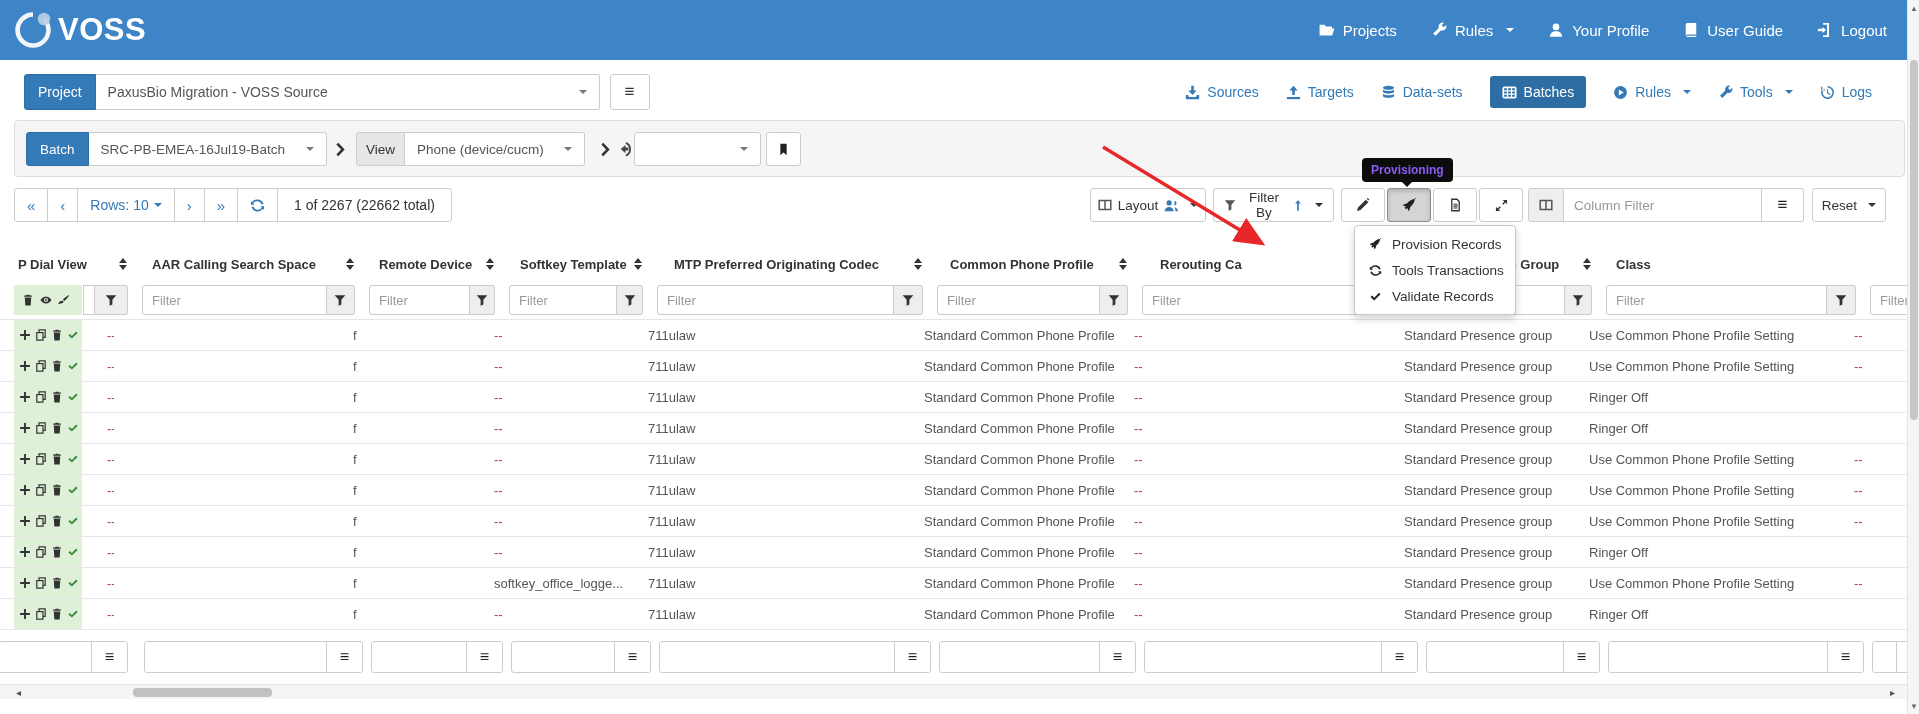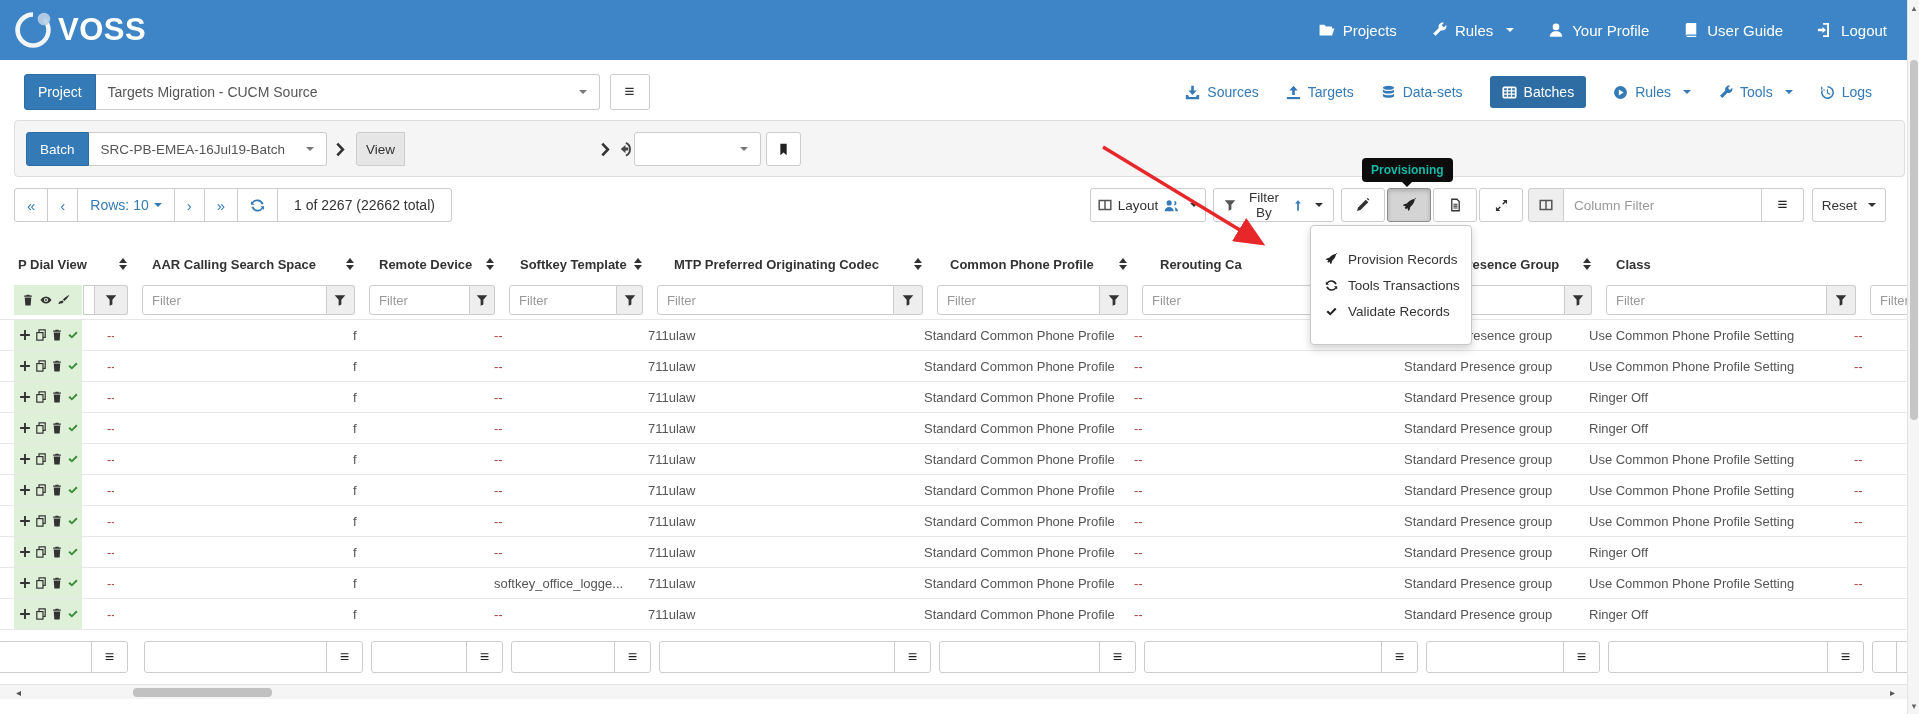--- a/index.html
+++ b/index.html
@@ -156,7 +156,7 @@
   <div class="grp" style="left:10px">
     <div class="btn-label">Project</div>
     <div class="sel" style="width:504px">
-      <span>Targets Migration - CUCM Source</span>
+      <span>PaxusBio Migration - VOSS Source</span>
         <span class="caret"></span>
     </div>
     <button class="burger-btn">≡</button>

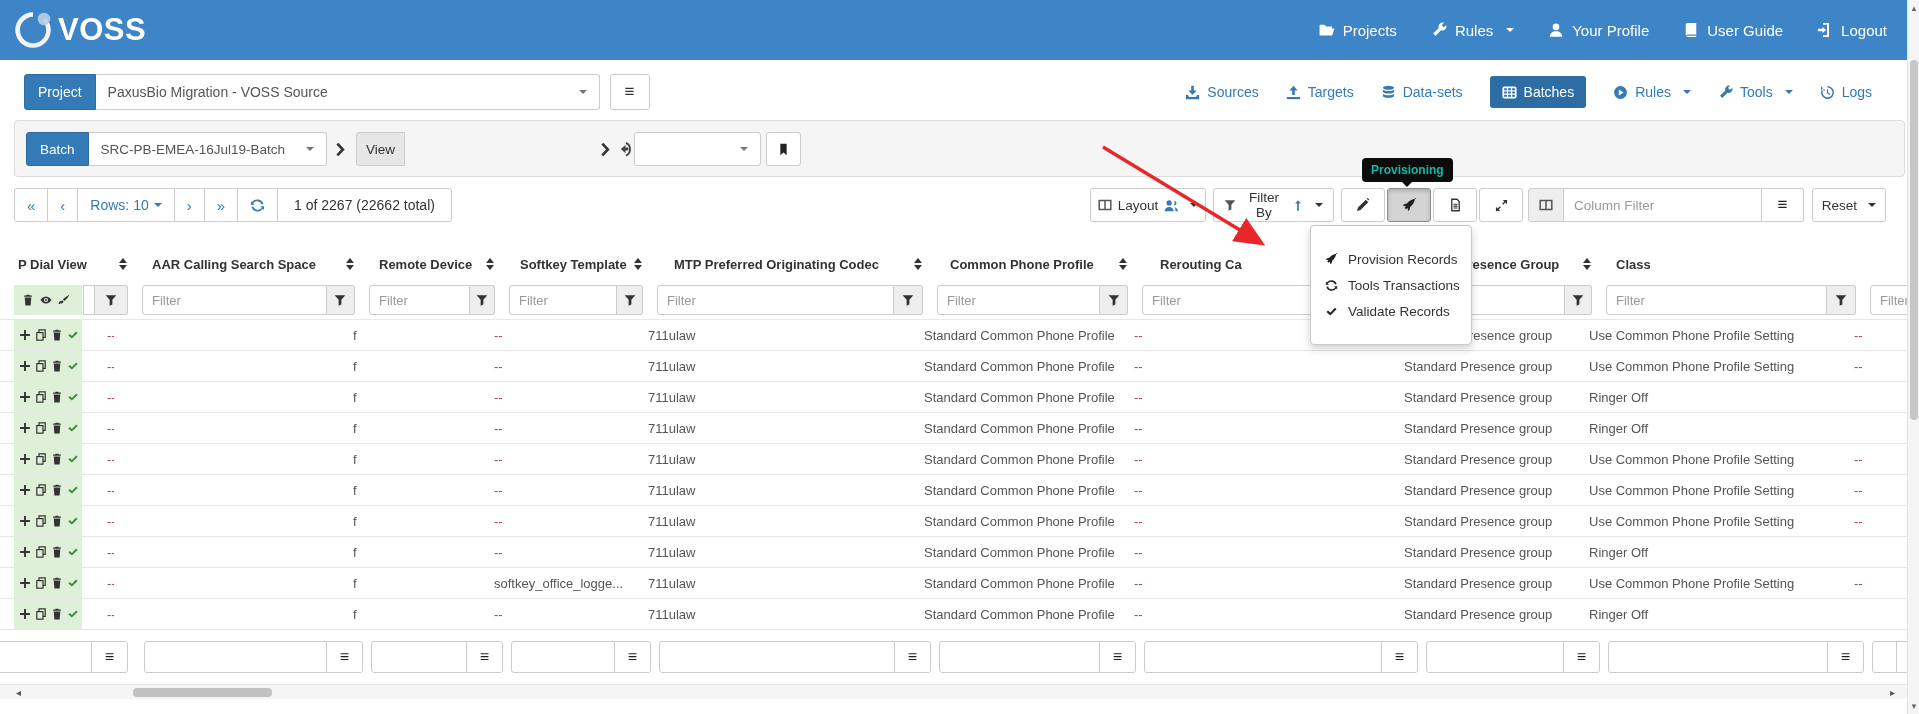--- a/index.html
+++ b/index.html
@@ -246,6 +246,10 @@
     </div>
     <div class="bp" style="left:341px">
       <div class="btn-gray">View</div>
+      <div class="sel sm" style="width:180px">
+        <span>Phone (device/cucm)</span>
+          <span class="caret"></span>
+      </div>
     </div>
     <div class="bp" style="left:584px">
       <svg width="12" height="15" viewBox="0 0 11 14">

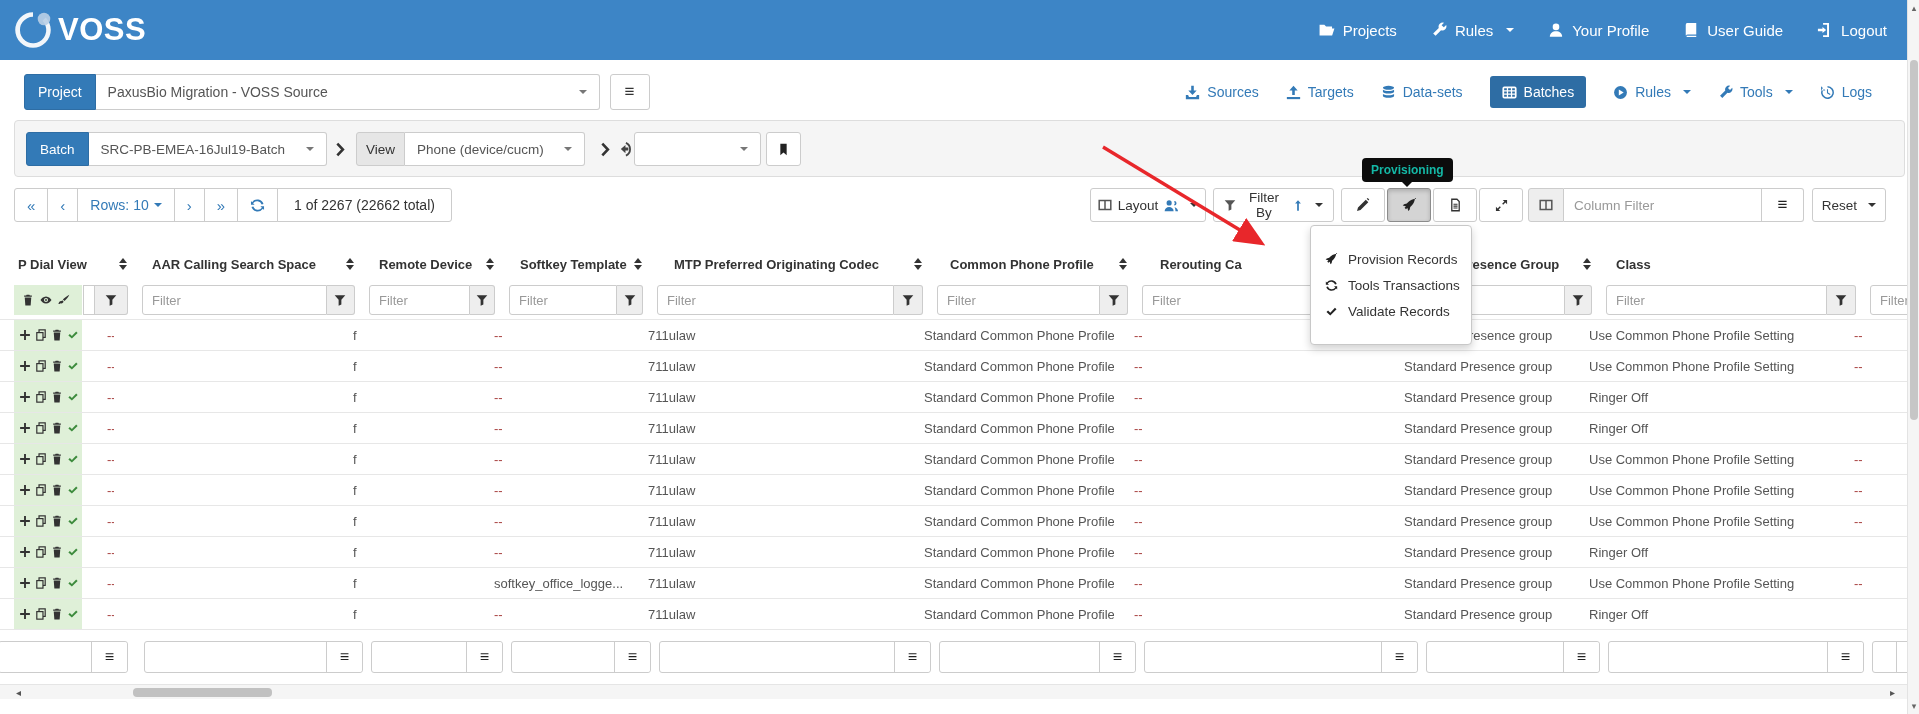--- a/index.html
+++ b/index.html
@@ -84,7 +84,7 @@
 .vthumb{position:absolute;left:2px;top:60px;width:8px;height:360px;background:#c6c6c6;border-radius:4px}
 .varr{position:absolute;left:0;width:12px;text-align:center;color:#666;font-size:9px}
 
-.tooltip{position:absolute;left:1362px;top:158px;background:#0c0c0c;color:#14b8a6;font-size:12px;font-weight:bold;padding:5px 9px;border-radius:4px;z-index:45;white-space:nowrap}
+.tooltip{position:absolute;left:1362px;top:158px;background:#0c0c0c;color:#8b5cf6;font-size:12px;font-weight:bold;padding:5px 9px;border-radius:4px;z-index:45;white-space:nowrap}
 .tooltip .tip{position:absolute;left:50%;margin-left:-5px;bottom:-5px;width:0;height:0;border-left:5px solid transparent;border-right:5px solid transparent;border-top:5px solid #0c0c0c}
 .menu{position:absolute;left:1310px;top:225px;width:162px;background:#fff;border:1px solid #c8c8c8;border-radius:4px;box-shadow:0 4px 9px rgba(0,0,0,.18);padding:20px 0;z-index:40}
 .menu-item{display:flex;align-items:center;gap:10px;height:26px;padding-left:14px;font-size:13.5px;color:#333;cursor:pointer;white-space:nowrap}

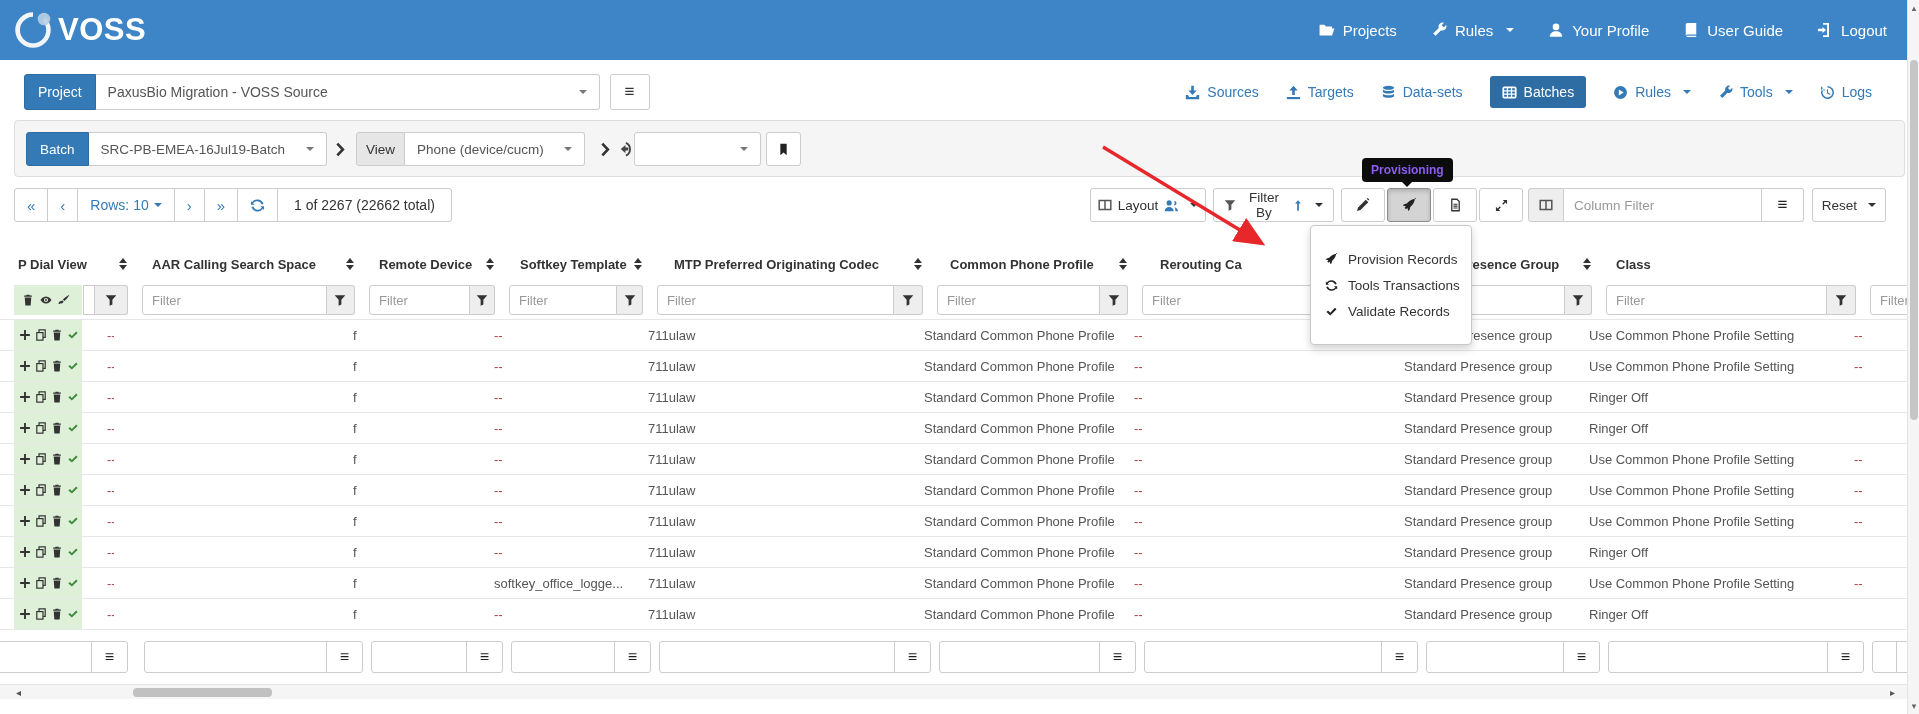--- a/index.html
+++ b/index.html
@@ -86,7 +86,7 @@
 
 .tooltip{position:absolute;left:1362px;top:158px;background:#0c0c0c;color:#8b5cf6;font-size:12px;font-weight:bold;padding:5px 9px;border-radius:4px;z-index:45;white-space:nowrap}
 .tooltip .tip{position:absolute;left:50%;margin-left:-5px;bottom:-5px;width:0;height:0;border-left:5px solid transparent;border-right:5px solid transparent;border-top:5px solid #0c0c0c}
-.menu{position:absolute;left:1310px;top:225px;width:162px;background:#fff;border:1px solid #c8c8c8;border-radius:4px;box-shadow:0 4px 9px rgba(0,0,0,.18);padding:20px 0;z-index:40}
+.menu{position:absolute;left:1354px;top:225px;width:162px;background:#fff;border:1px solid #c8c8c8;border-radius:4px;box-shadow:0 4px 9px rgba(0,0,0,.18);padding:5px 0;z-index:40}
 .menu-item{display:flex;align-items:center;gap:10px;height:26px;padding-left:14px;font-size:13.5px;color:#333;cursor:pointer;white-space:nowrap}
 .menu-item .ic{font-size:13px;color:#222}
 .arrow-overlay{position:absolute;left:0;top:0;width:1919px;height:714px;z-index:50;pointer-events:none}

